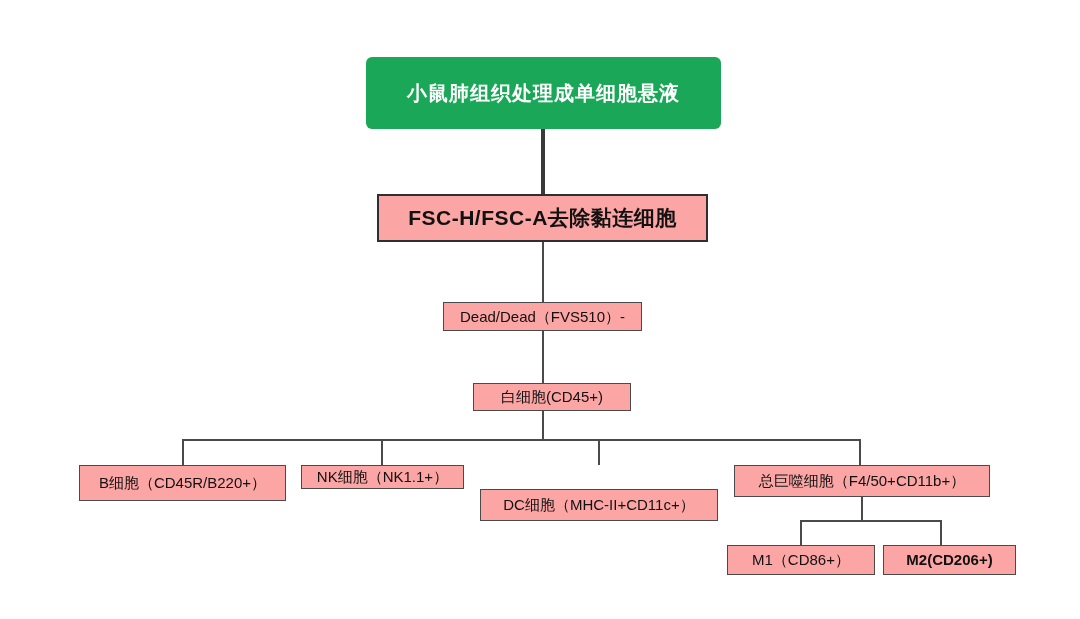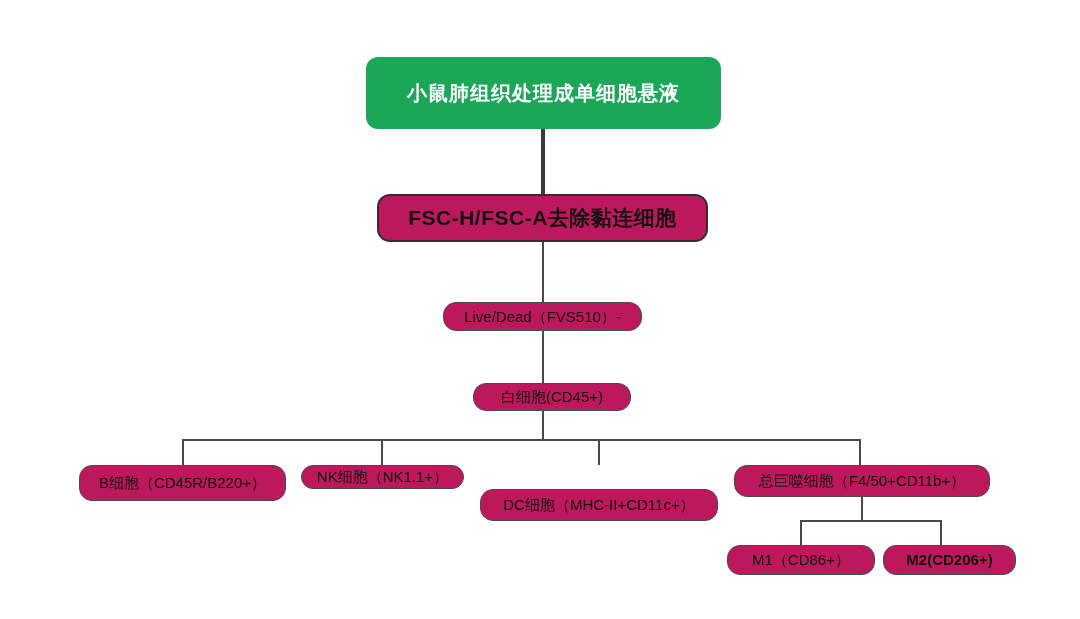--- a/index.html
+++ b/index.html
@@ -34,7 +34,7 @@
   .node.root {
     background: #1aa858;
     border: none;
-    border-radius: 12px;
+    border-radius: 6px;
     color: #ffffff;
     font-size: 20px;
     font-weight: bold;

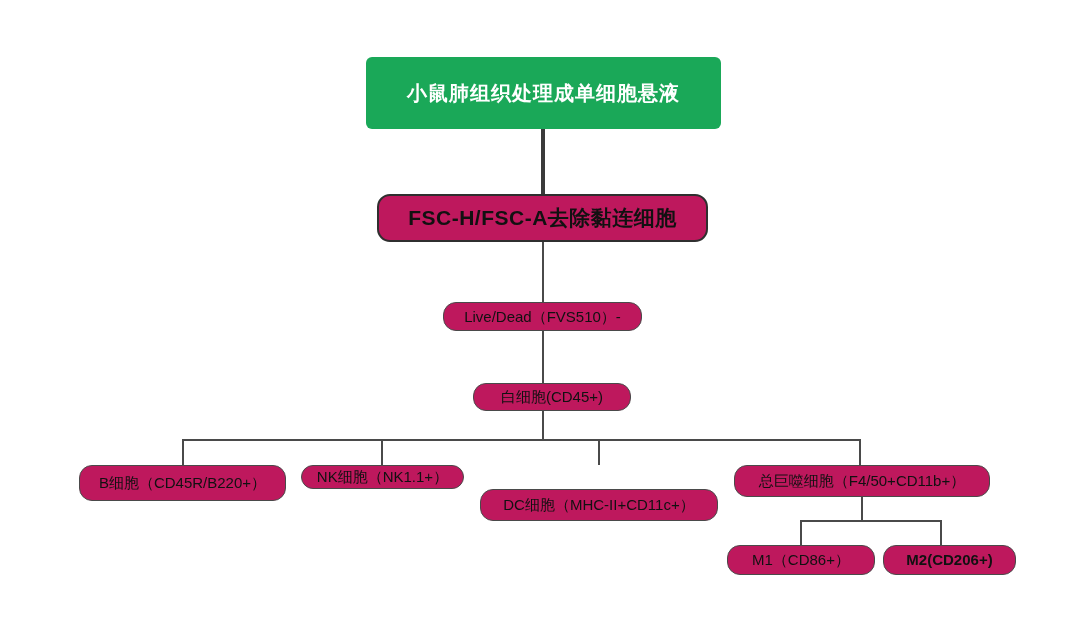--- a/index.html
+++ b/index.html
@@ -25,9 +25,9 @@
     align-items: center;
     justify-content: center;
     text-align: center;
-    background: #be185d;
+    background: #fca5a5;
     border: 1.5px solid #3a3a3a;
-    border-radius: 13px;
+    border-radius: 0;
     white-space: nowrap;
     line-height: 1.2;
   }

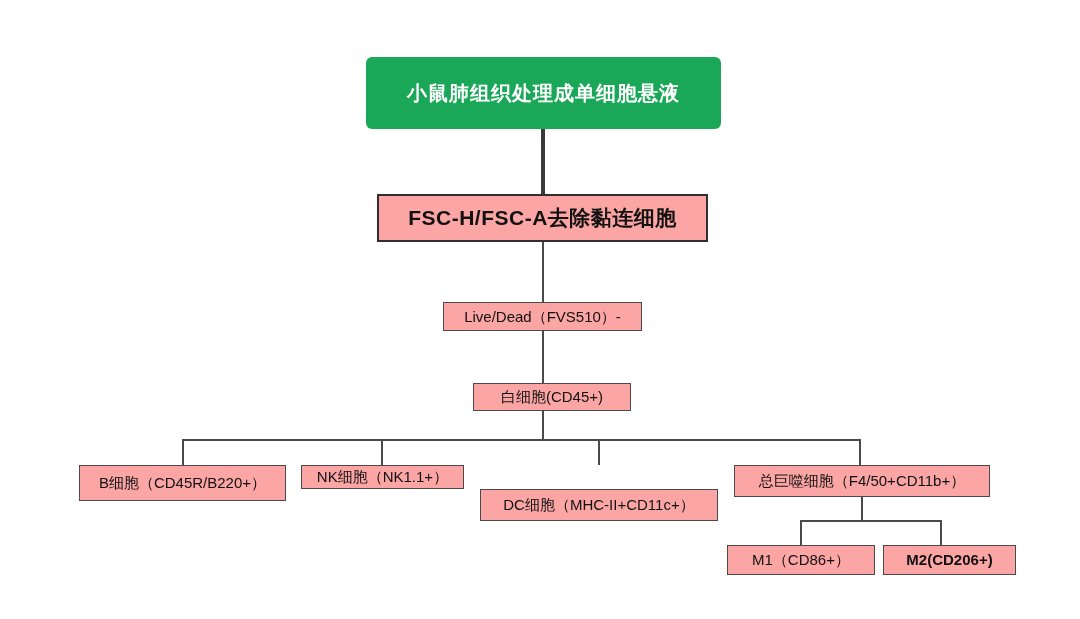--- a/index.html
+++ b/index.html
@@ -87,7 +87,7 @@
 
   <div class="edge" style="left:542px; top:242px; width:2px; height:60px;"></div>
 
-  <div class="node level3" style="left:443px; top:302px; width:199px; height:29px;">Live/Dead（FVS510）-</div>
+  <div class="node level3" style="left:443px; top:302px; width:199px; height:29px;">Dead/Dead（FVS510）-</div>
 
   <div class="edge" style="left:542px; top:331px; width:2px; height:52px;"></div>
 

